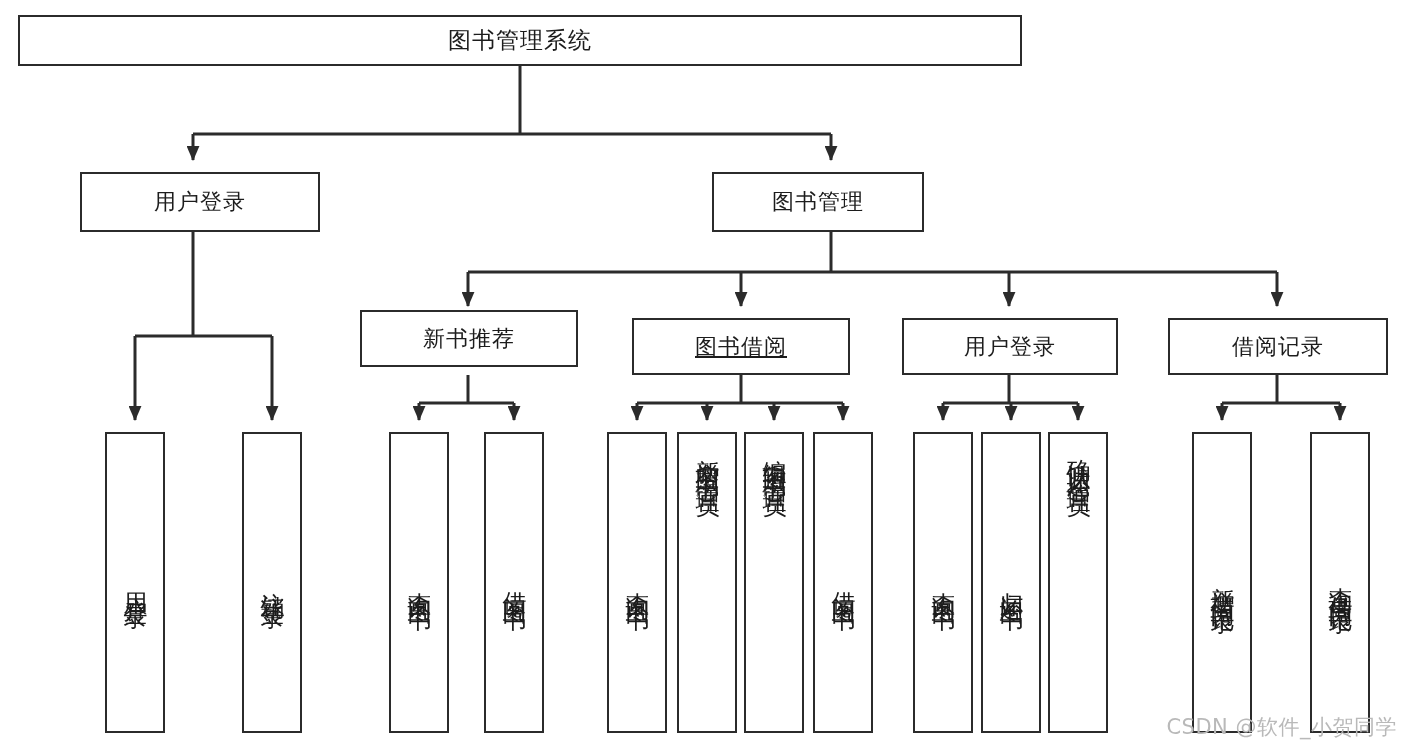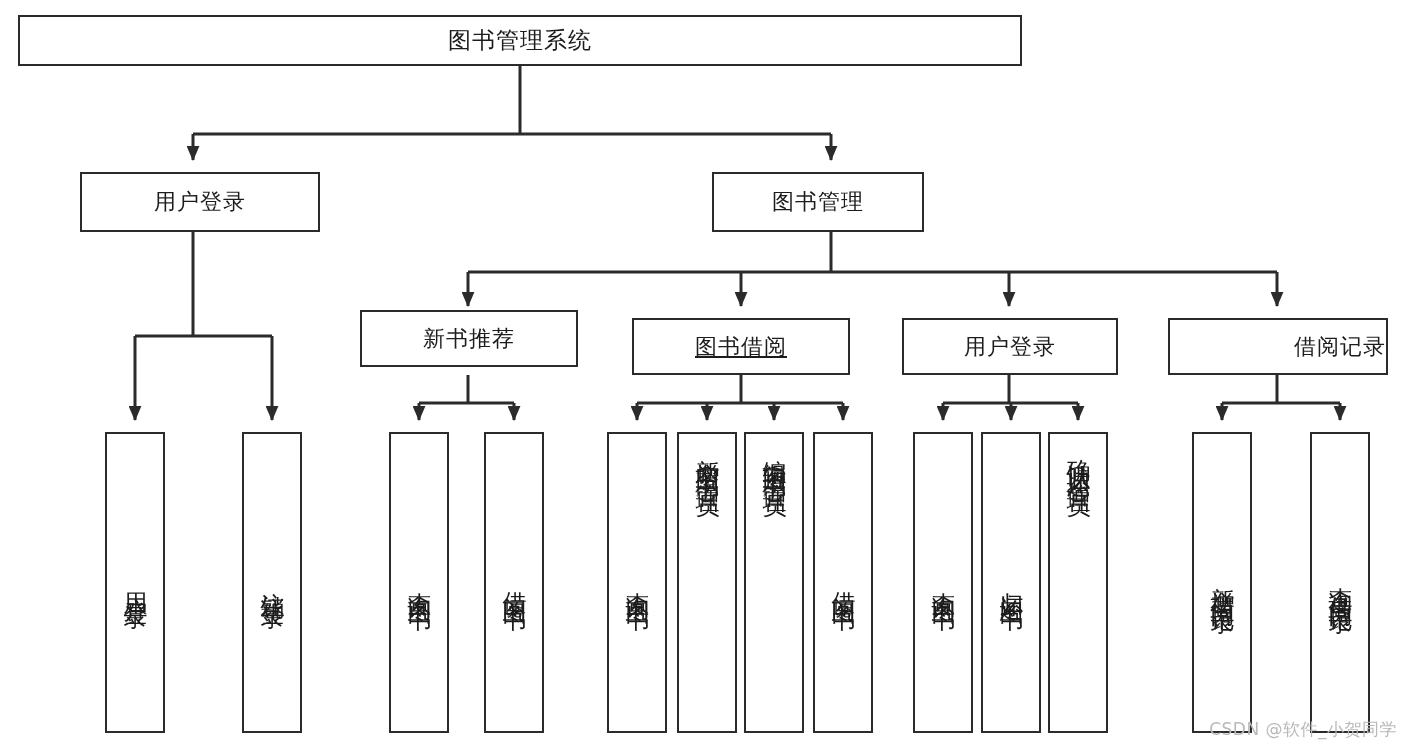--- a/index.html
+++ b/index.html
@@ -151,7 +151,7 @@
   <div class="node h" style="left:902px;top:318px;width:216px;height:57px;">
     <span class="node-label">用户登录</span>
   </div>
-  <div class="node h" style="left:1168px;top:318px;width:220px;height:57px;justify-content:flex-end;">
+  <div class="node h" style="left:1168px;top:318px;width:220px;height:57px;">
     <span class="node-label">借阅记录</span>
   </div>
 

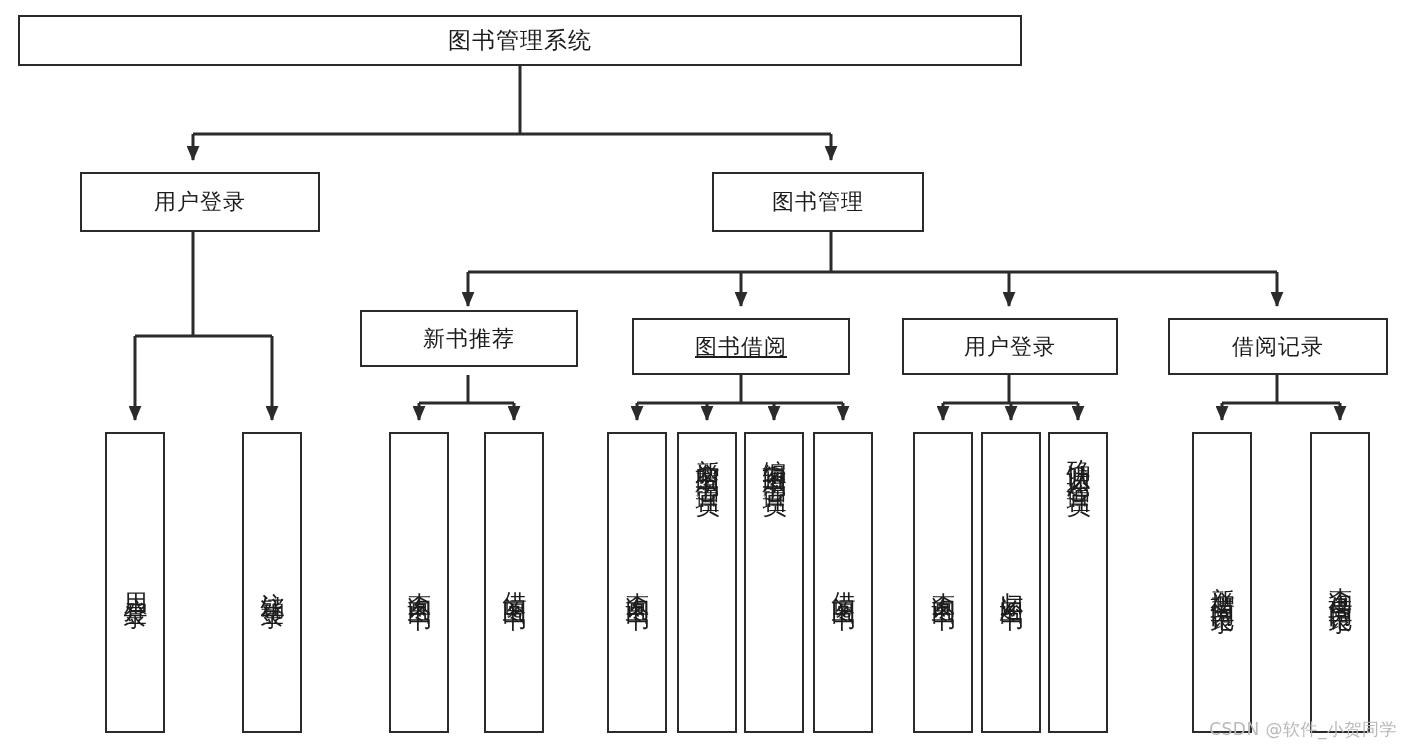--- a/index.html
+++ b/index.html
@@ -66,7 +66,7 @@
     position:absolute;
     right:8px;
     bottom:6px;
-    font-size:17px;
+    font-size:21px;
     color:#b9b9b9;
     letter-spacing:.5px;
     white-space:nowrap;

